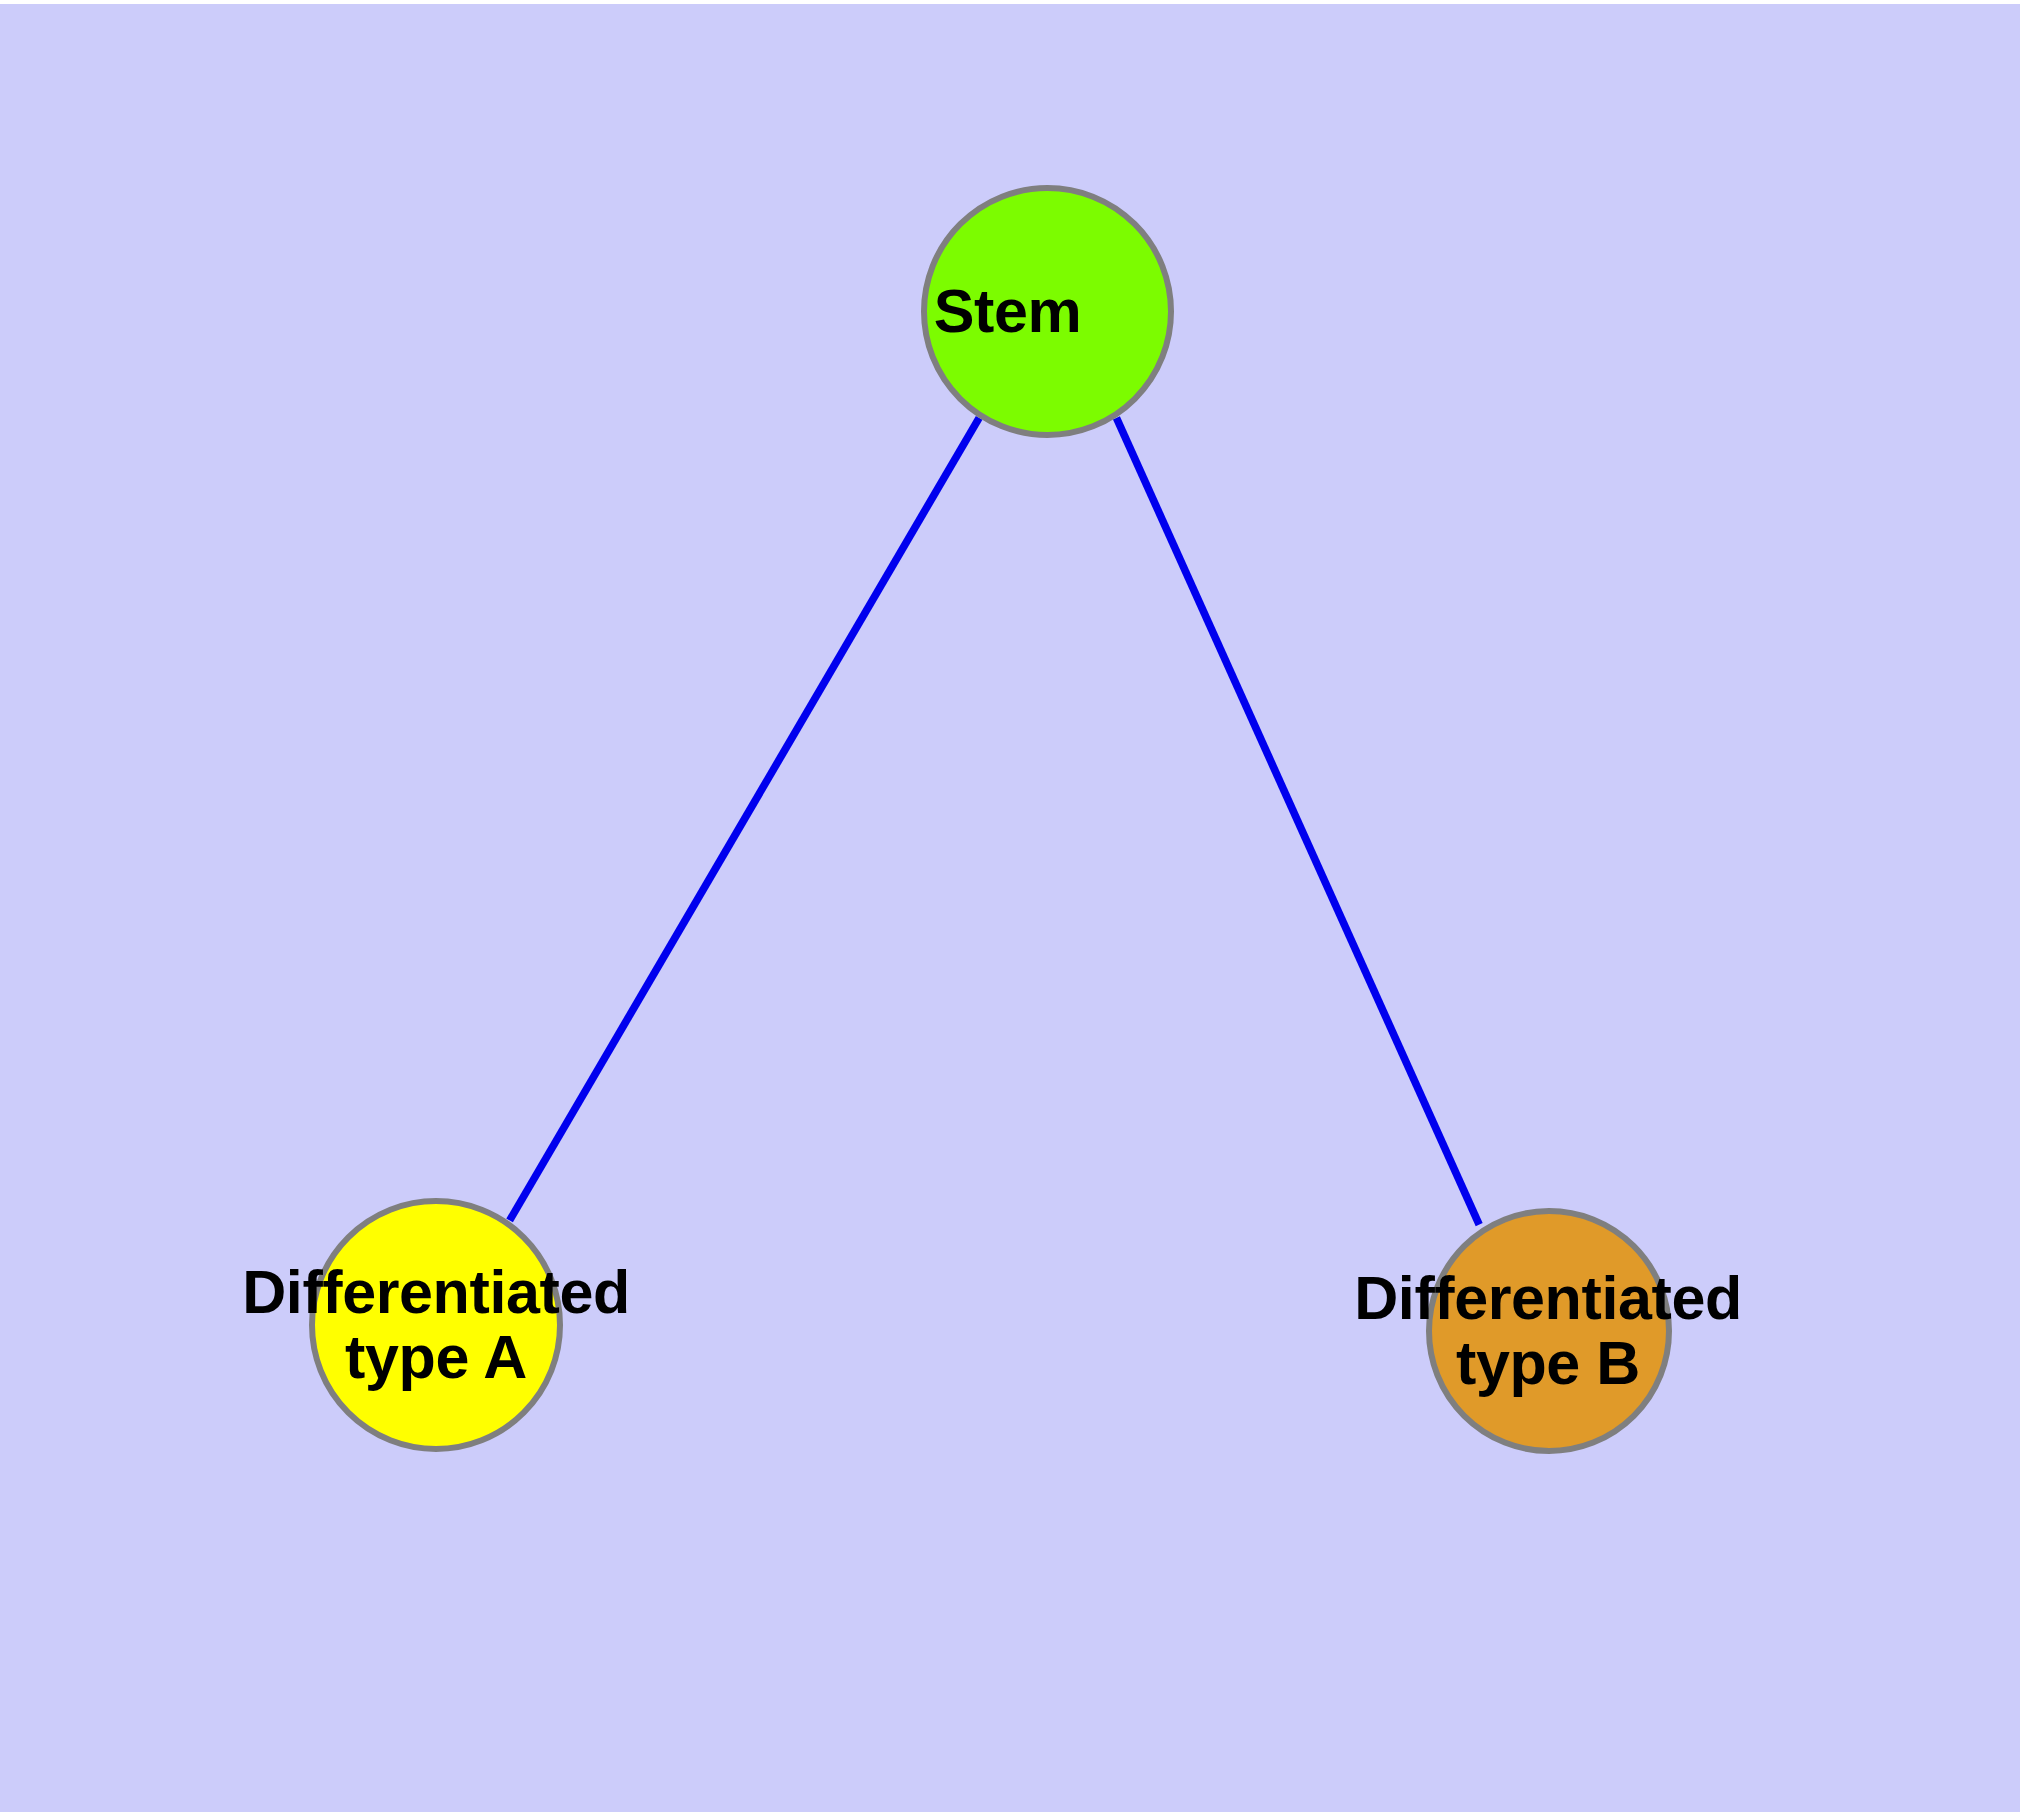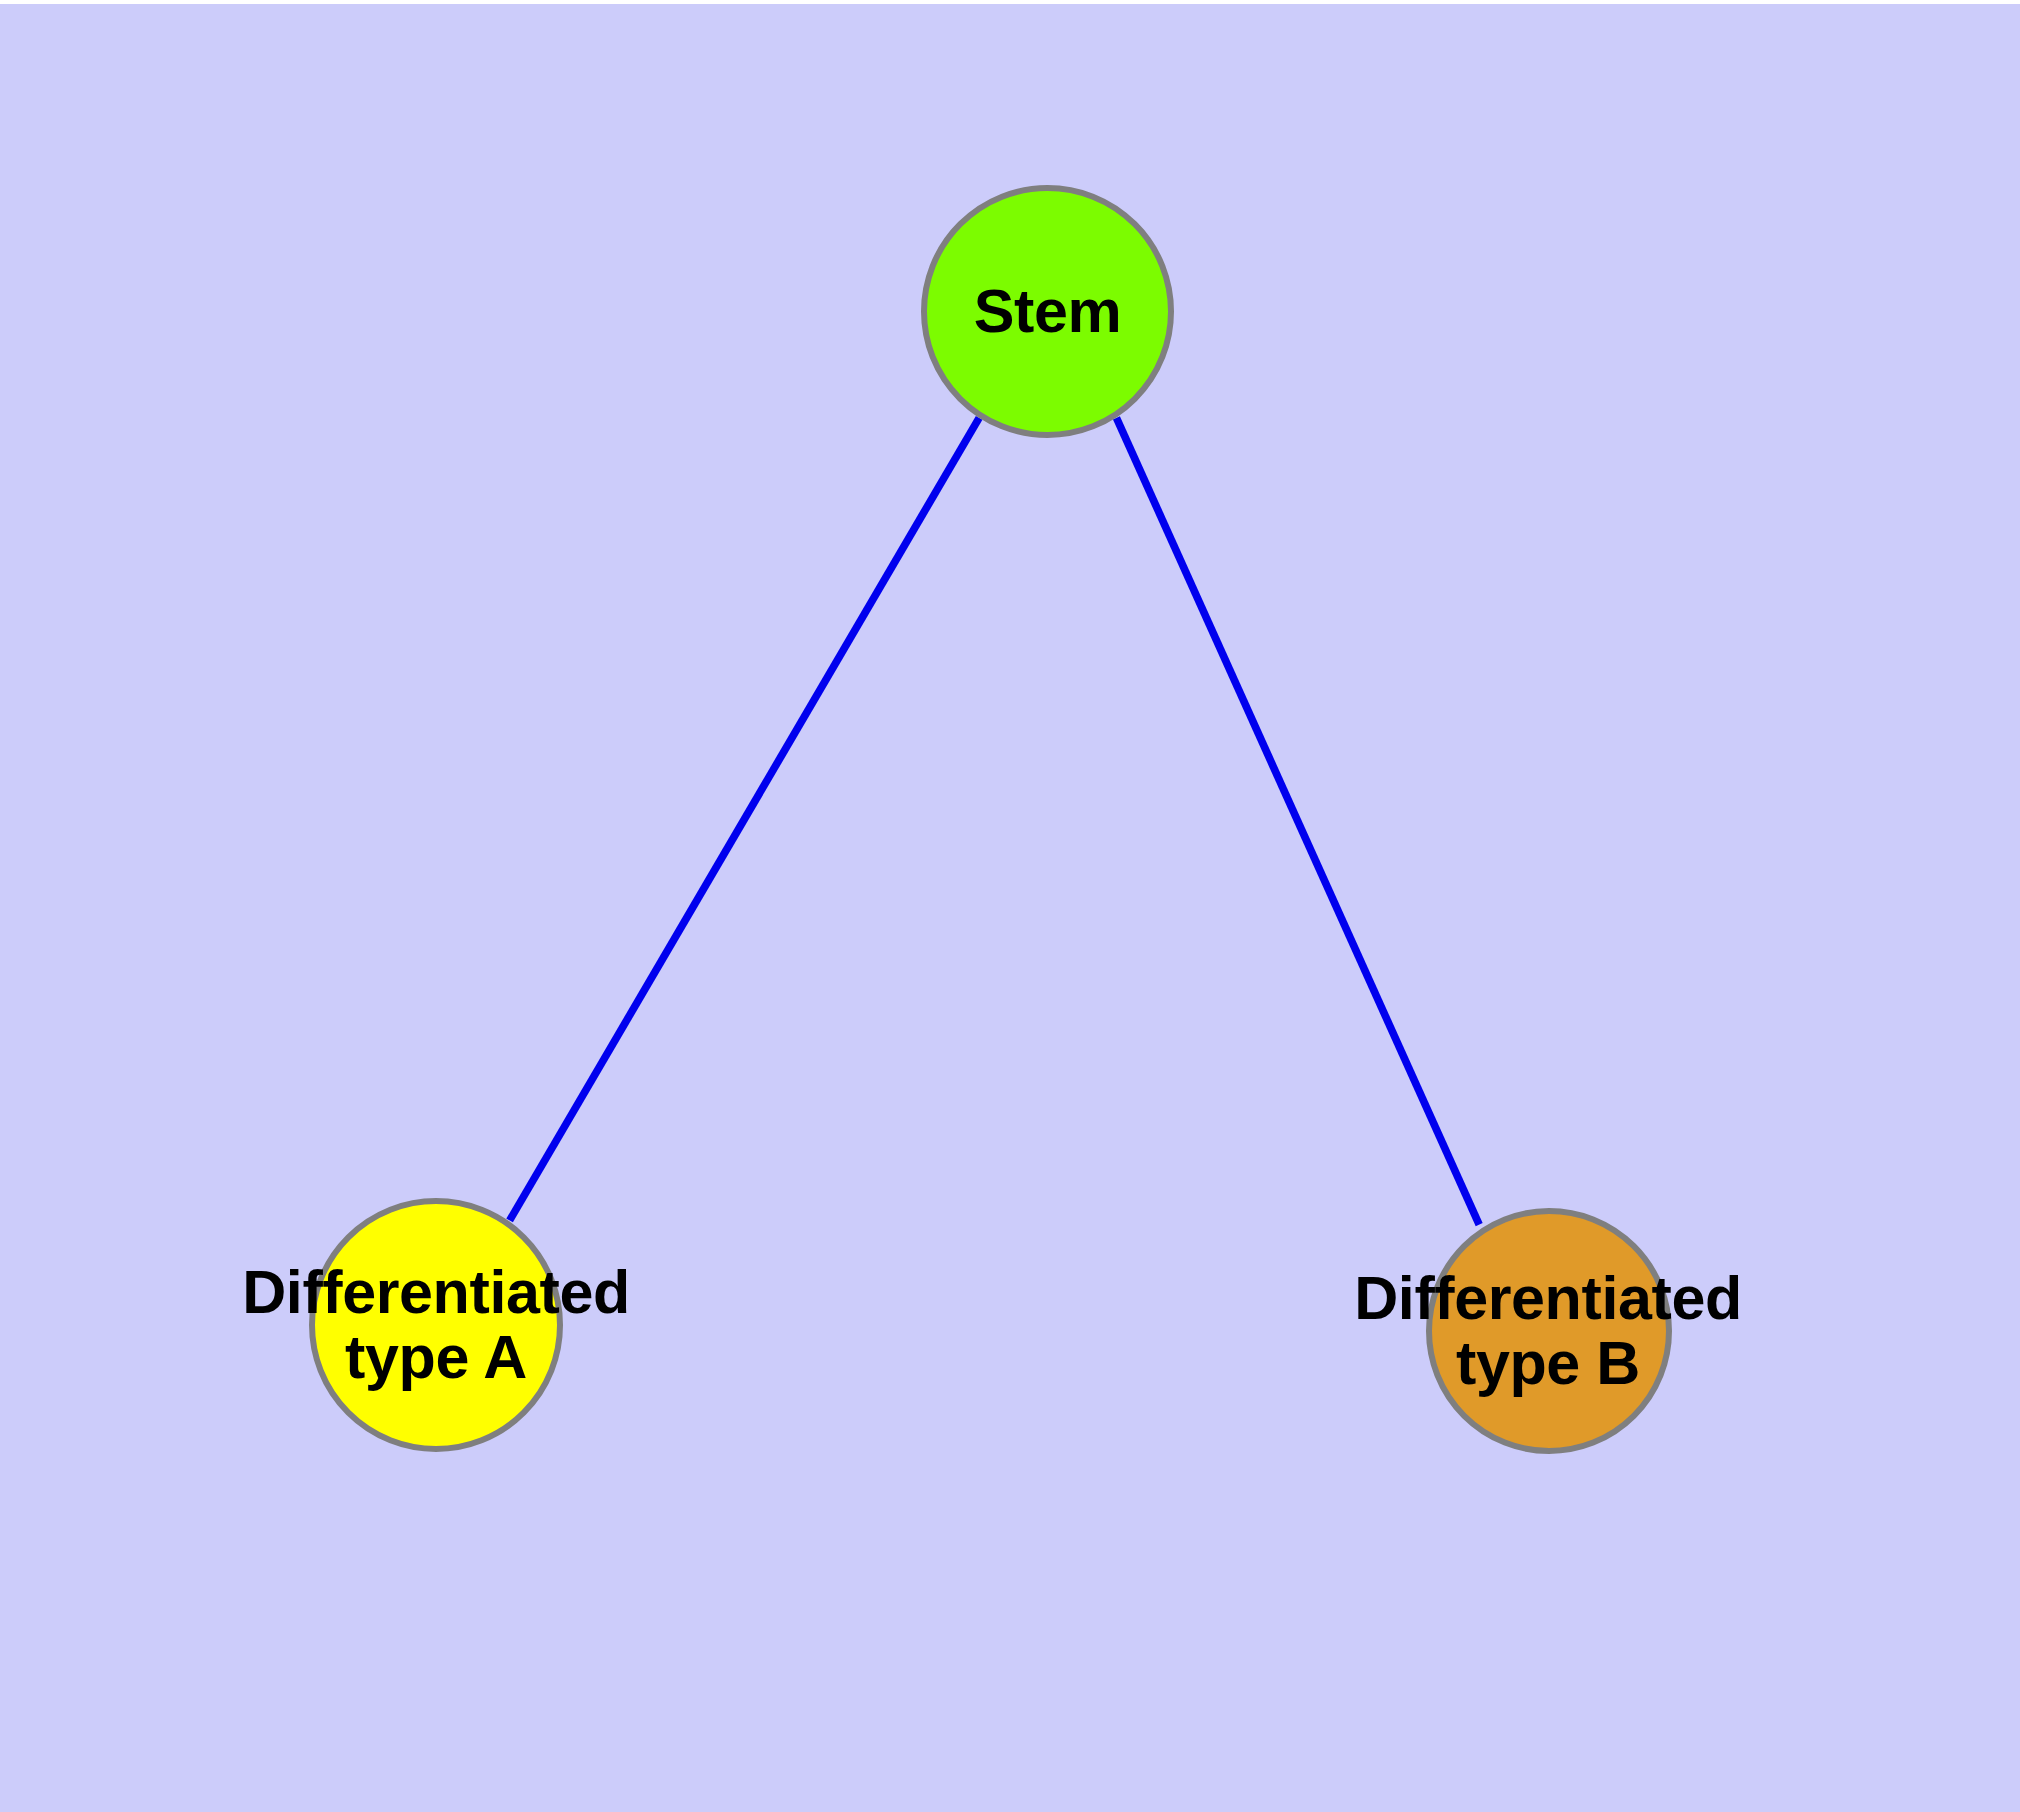--- a/index.html
+++ b/index.html
@@ -63,7 +63,7 @@
   <div class="graph-node" style="left: 309px; top: 1198px; width: 254px; height: 254px; background: rgb(255, 255, 0); border-color: rgb(127, 127, 127); border-width: 6px;"></div>
   <div class="graph-node" style="left: 1426px; top: 1208px; width: 246px; height: 246px; background: rgb(224, 154, 41); border-color: rgb(127, 127, 127); border-width: 6px;"></div>
 
-  <div class="node-label" style="font-size: 61px; color: rgb(0, 0, 0); width: 475px; left: 810px; top: 279px;">Stem</div>
+  <div class="node-label" style="font-size: 61px; color: rgb(0, 0, 0); width: 475px; left: 770px; top: 279px;">Stem</div>
   <div class="node-label" style="font-size: 61px; color: rgb(0, 0, 0); width: 644px; left: 114px; top: 1260px;">Differentiated
 type A</div>
   <div class="node-label" style="font-size: 61px; color: rgb(0, 0, 0); width: 644px; left: 1226px; top: 1266px;">Differentiated

